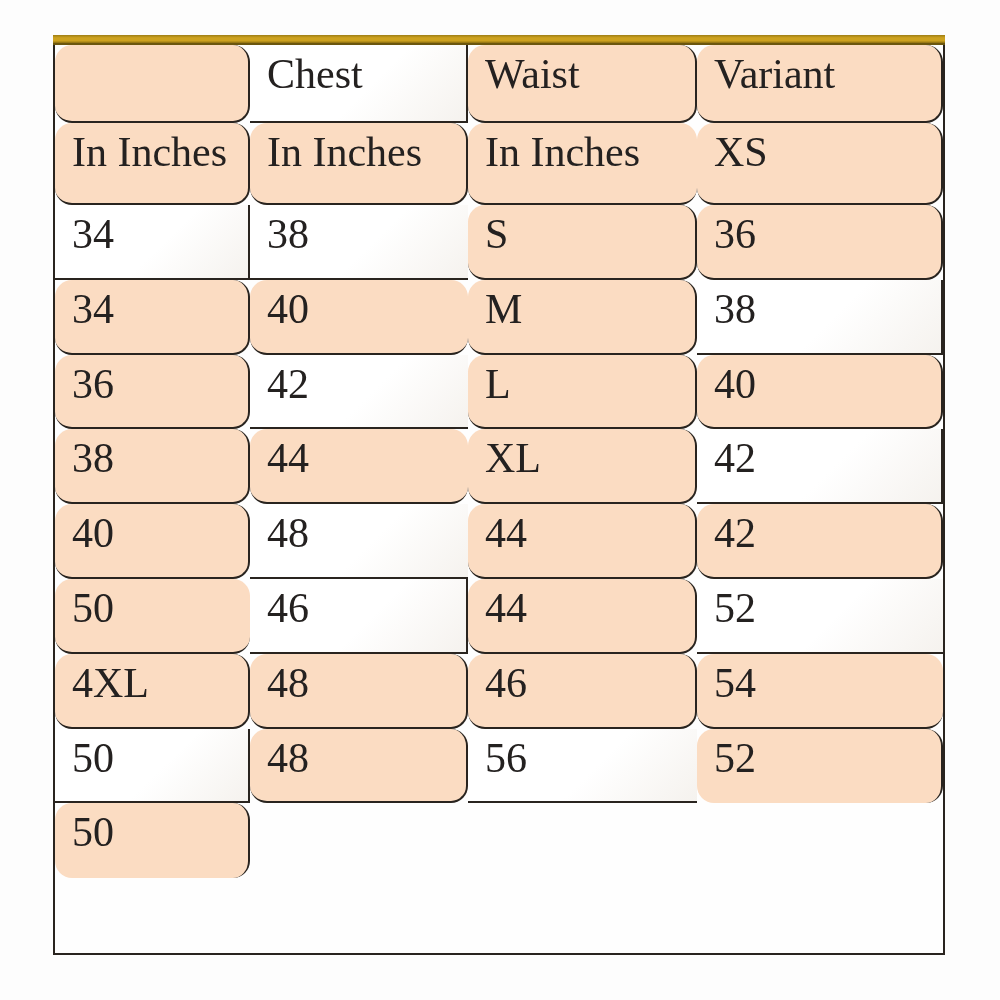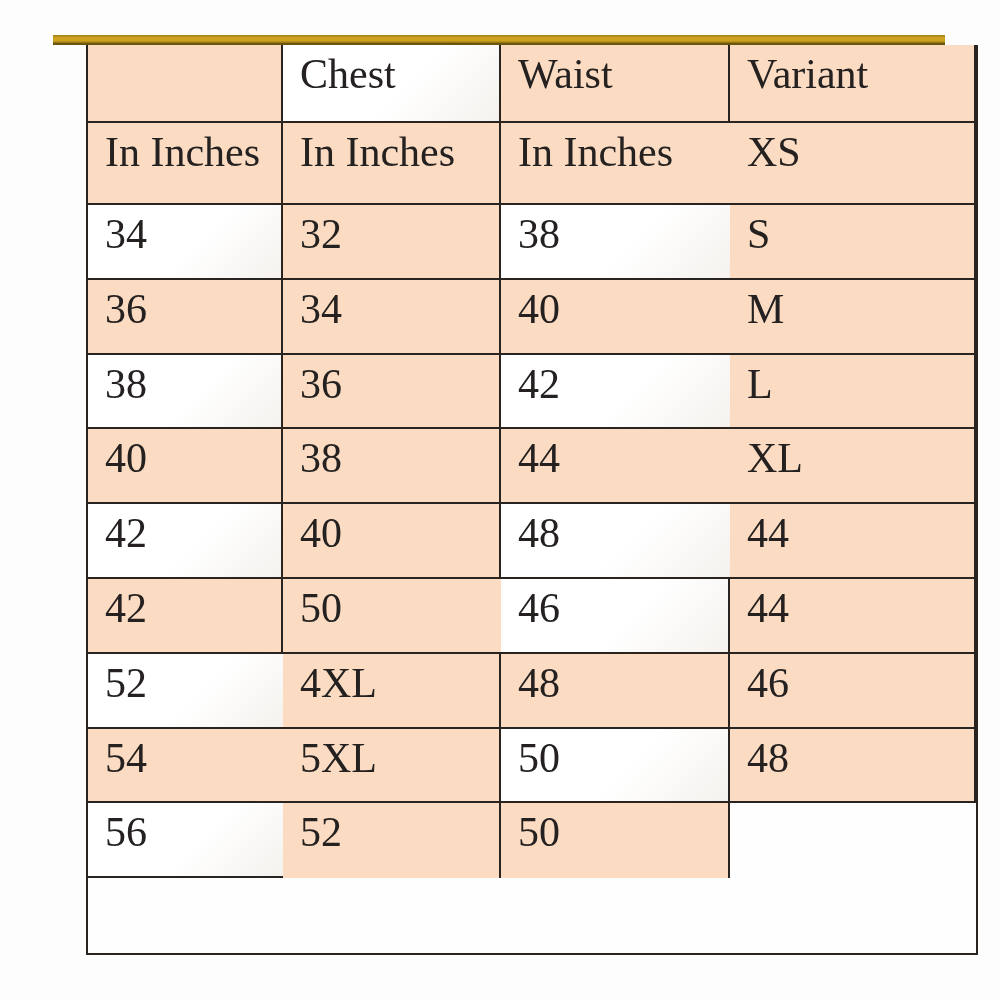--- a/index.html
+++ b/index.html
@@ -31,7 +31,6 @@
     border-top:none;
     width:888px;
     background:var(--cell-white);
-    margin-left:33px;
   }
   .cell{
     box-sizing:border-box;

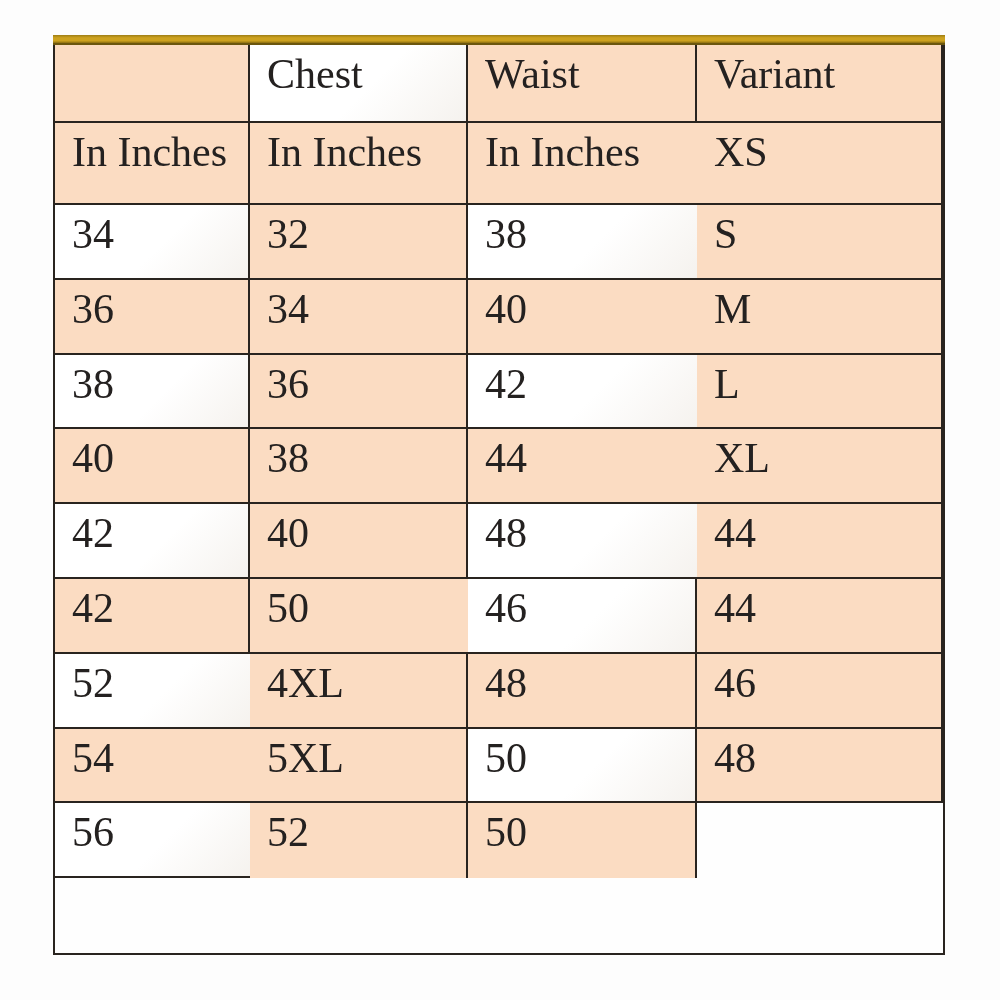--- a/index.html
+++ b/index.html
@@ -41,7 +41,7 @@
     overflow:hidden;
     white-space:nowrap;
   }
-  .p{background:var(--cell-peach);}
+  .p{background:var(--cell-peach);border-radius:17px;}
   .w{background:linear-gradient(135deg,#ffffff 55%,#f5f2ee 100%);}
   .br{border-right:2px solid var(--grid-border);}
   .bb{border-bottom:2px solid var(--grid-border);}

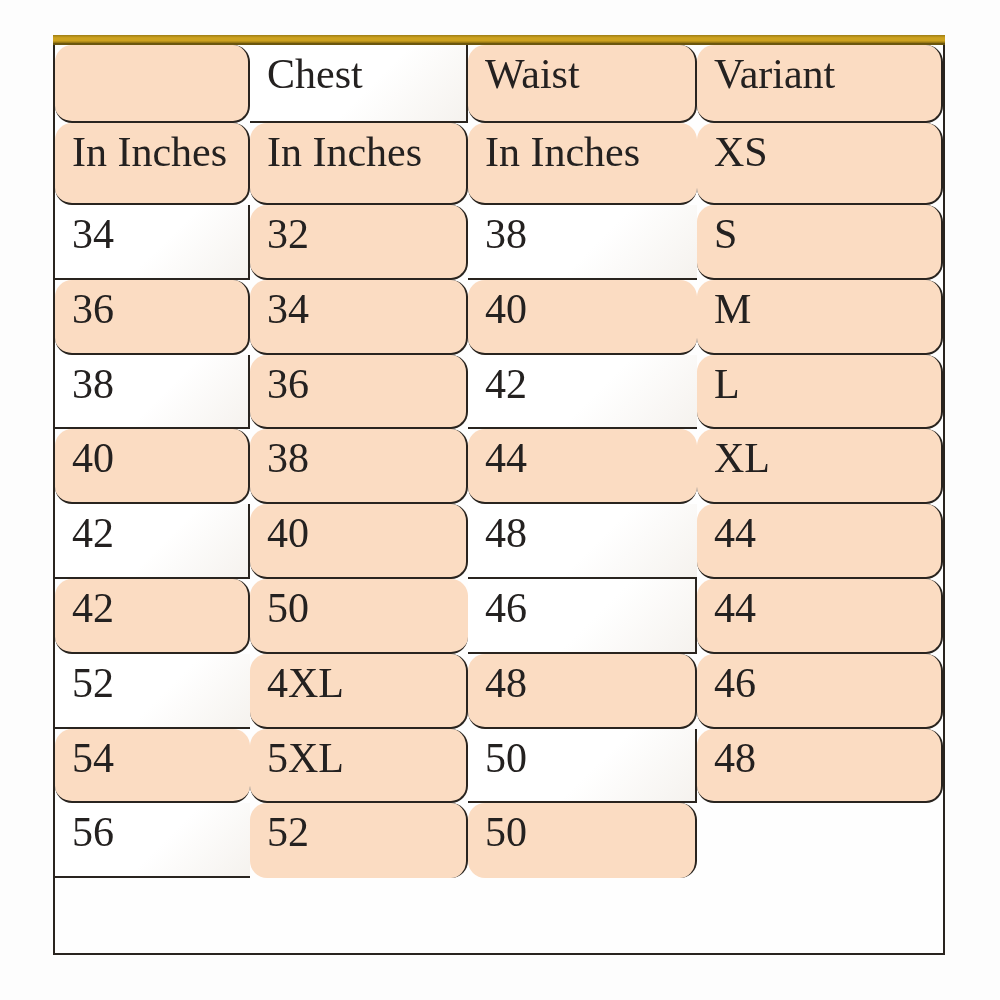--- a/index.html
+++ b/index.html
@@ -64,7 +64,6 @@
 
     <div class="cell p br bb">XS</div>
     <div class="cell w br bb">34</div>
-    <div class="cell p br bb">32</div>
     <div class="cell w bb">38</div>
 
     <div class="cell p br bb">S</div>

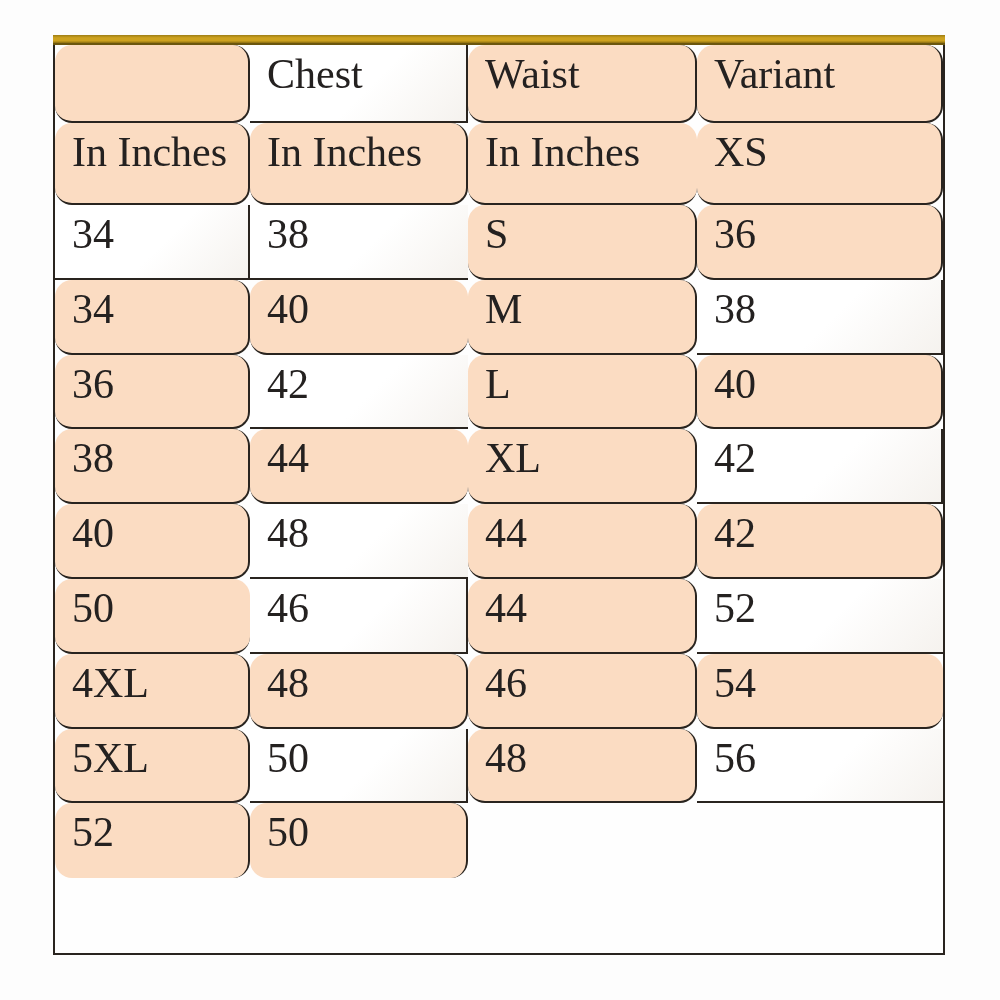--- a/index.html
+++ b/index.html
@@ -99,7 +99,6 @@
     <div class="cell p br bb">46</div>
     <div class="cell p bb">54</div>
 
-    <div class="cell p br bb">5XL</div>
     <div class="cell w br bb">50</div>
     <div class="cell p br bb">48</div>
     <div class="cell w bb">56</div>

